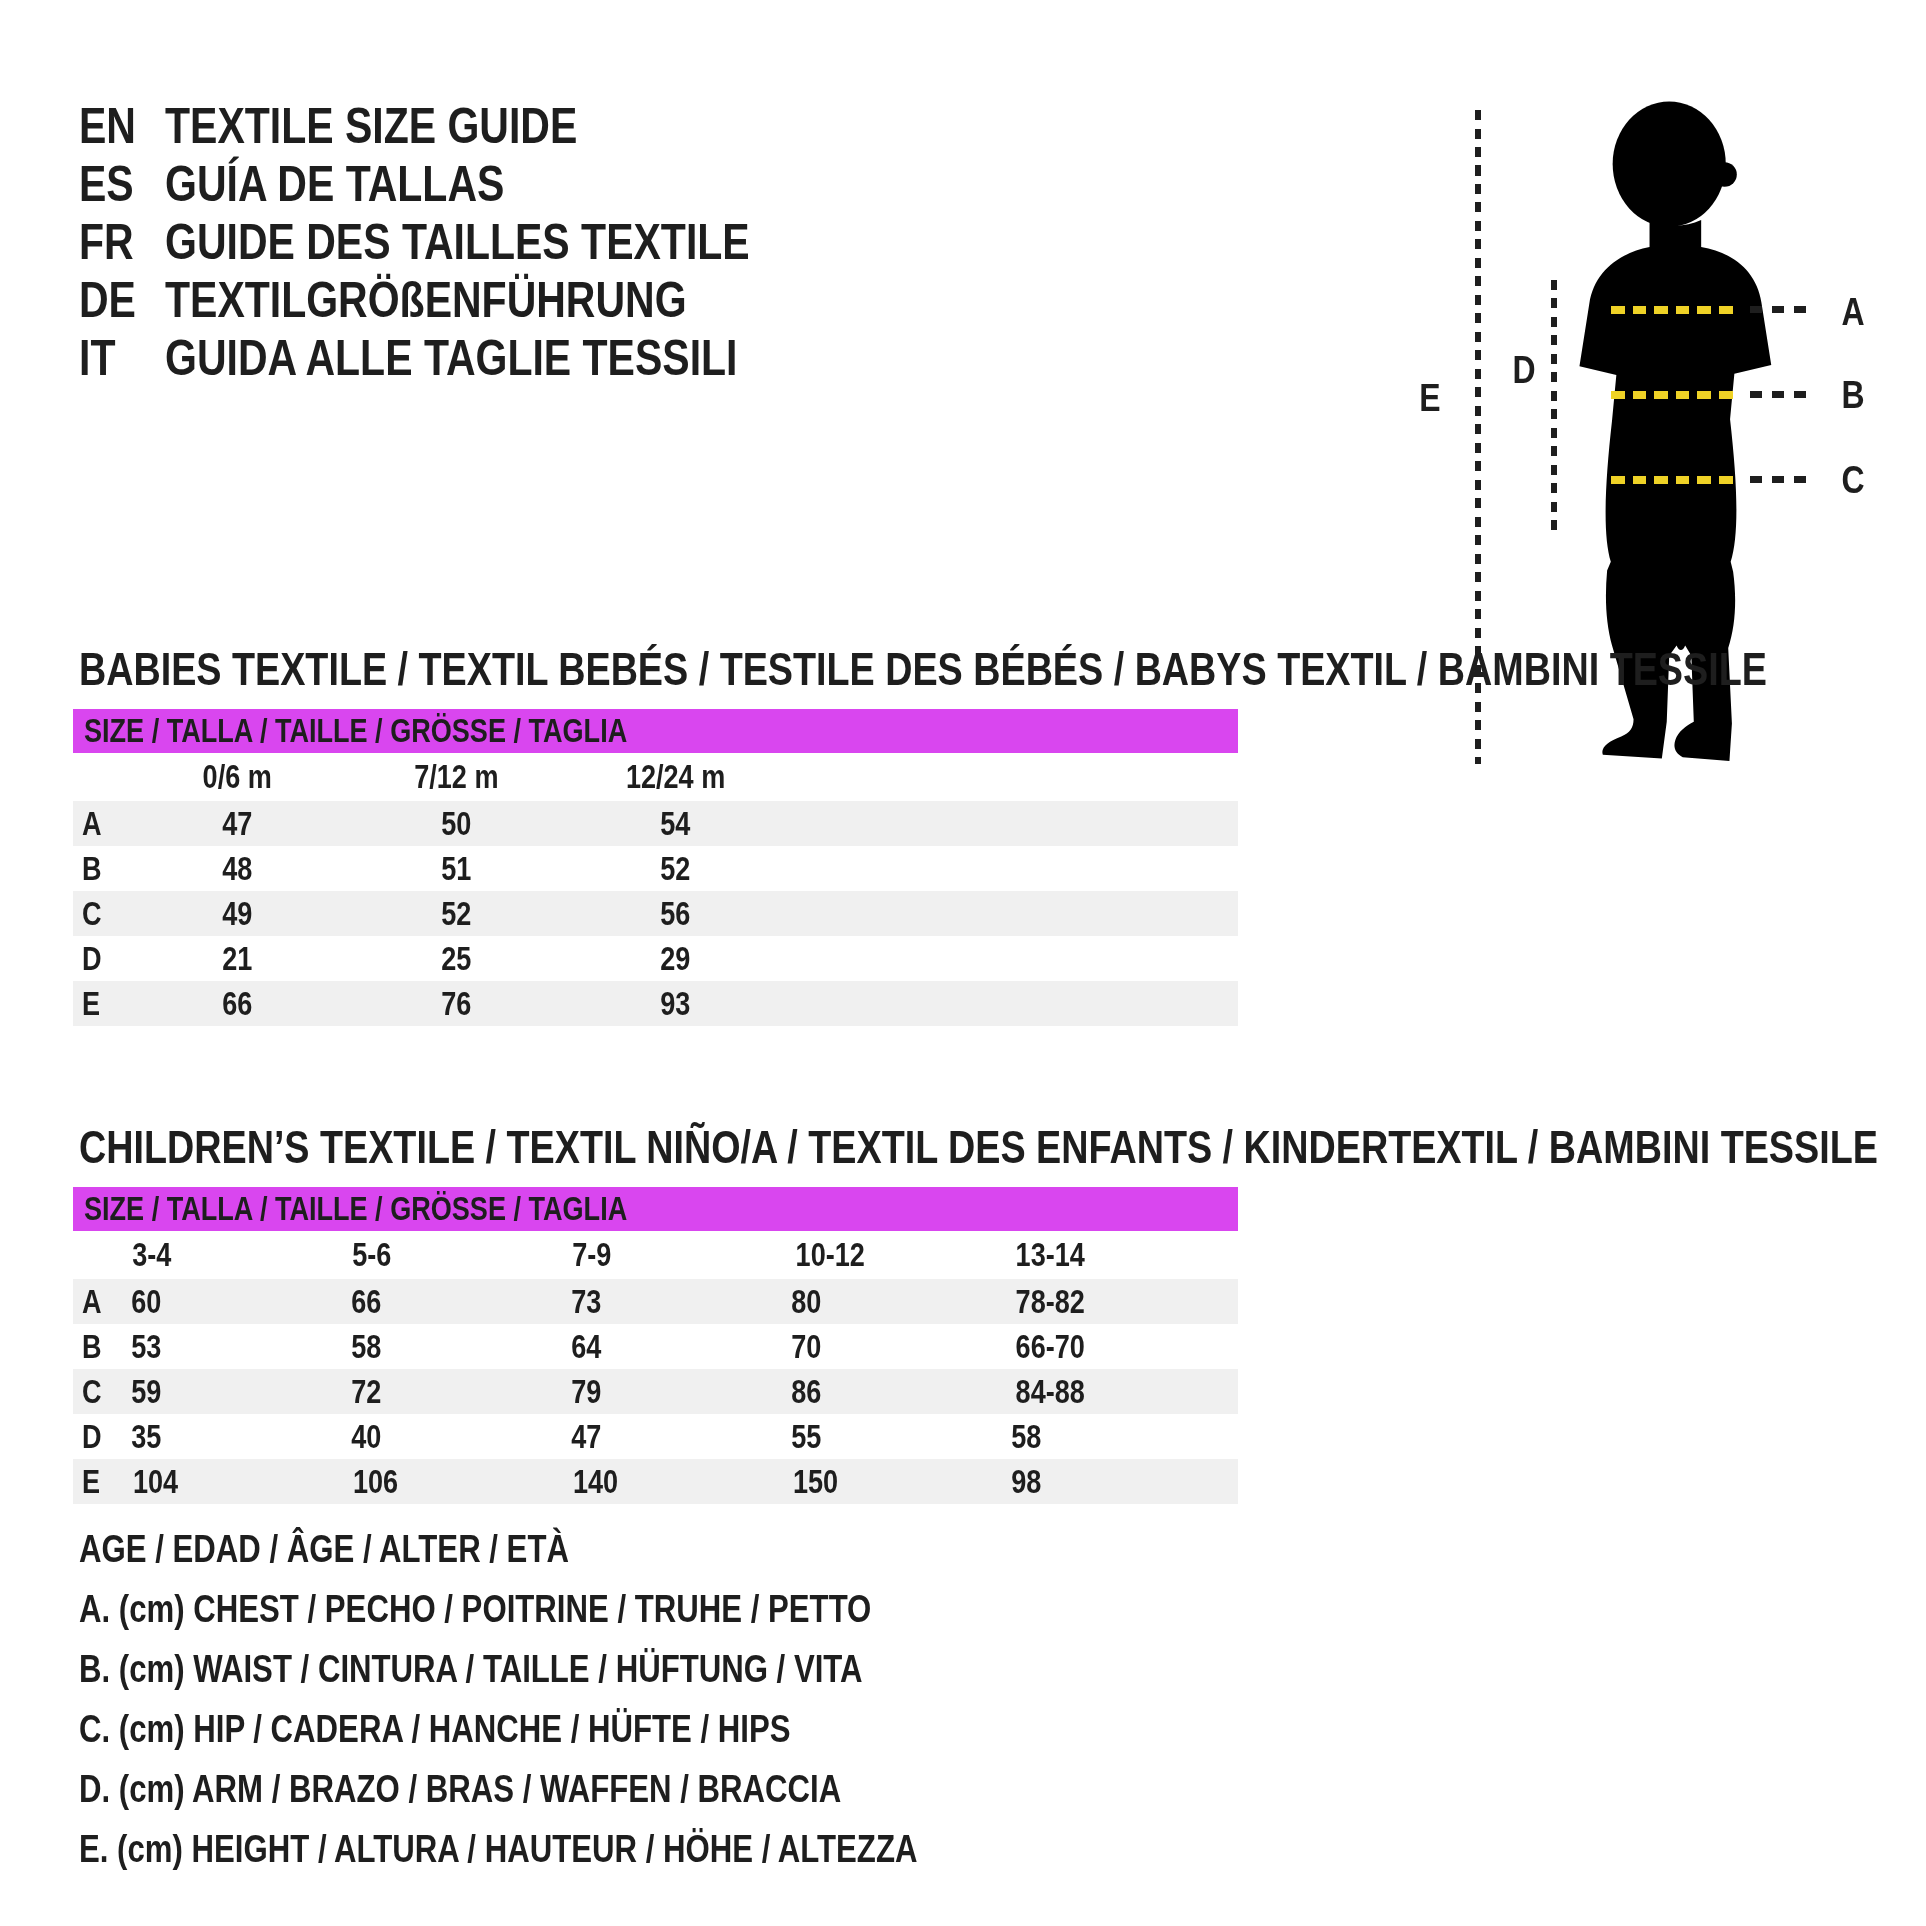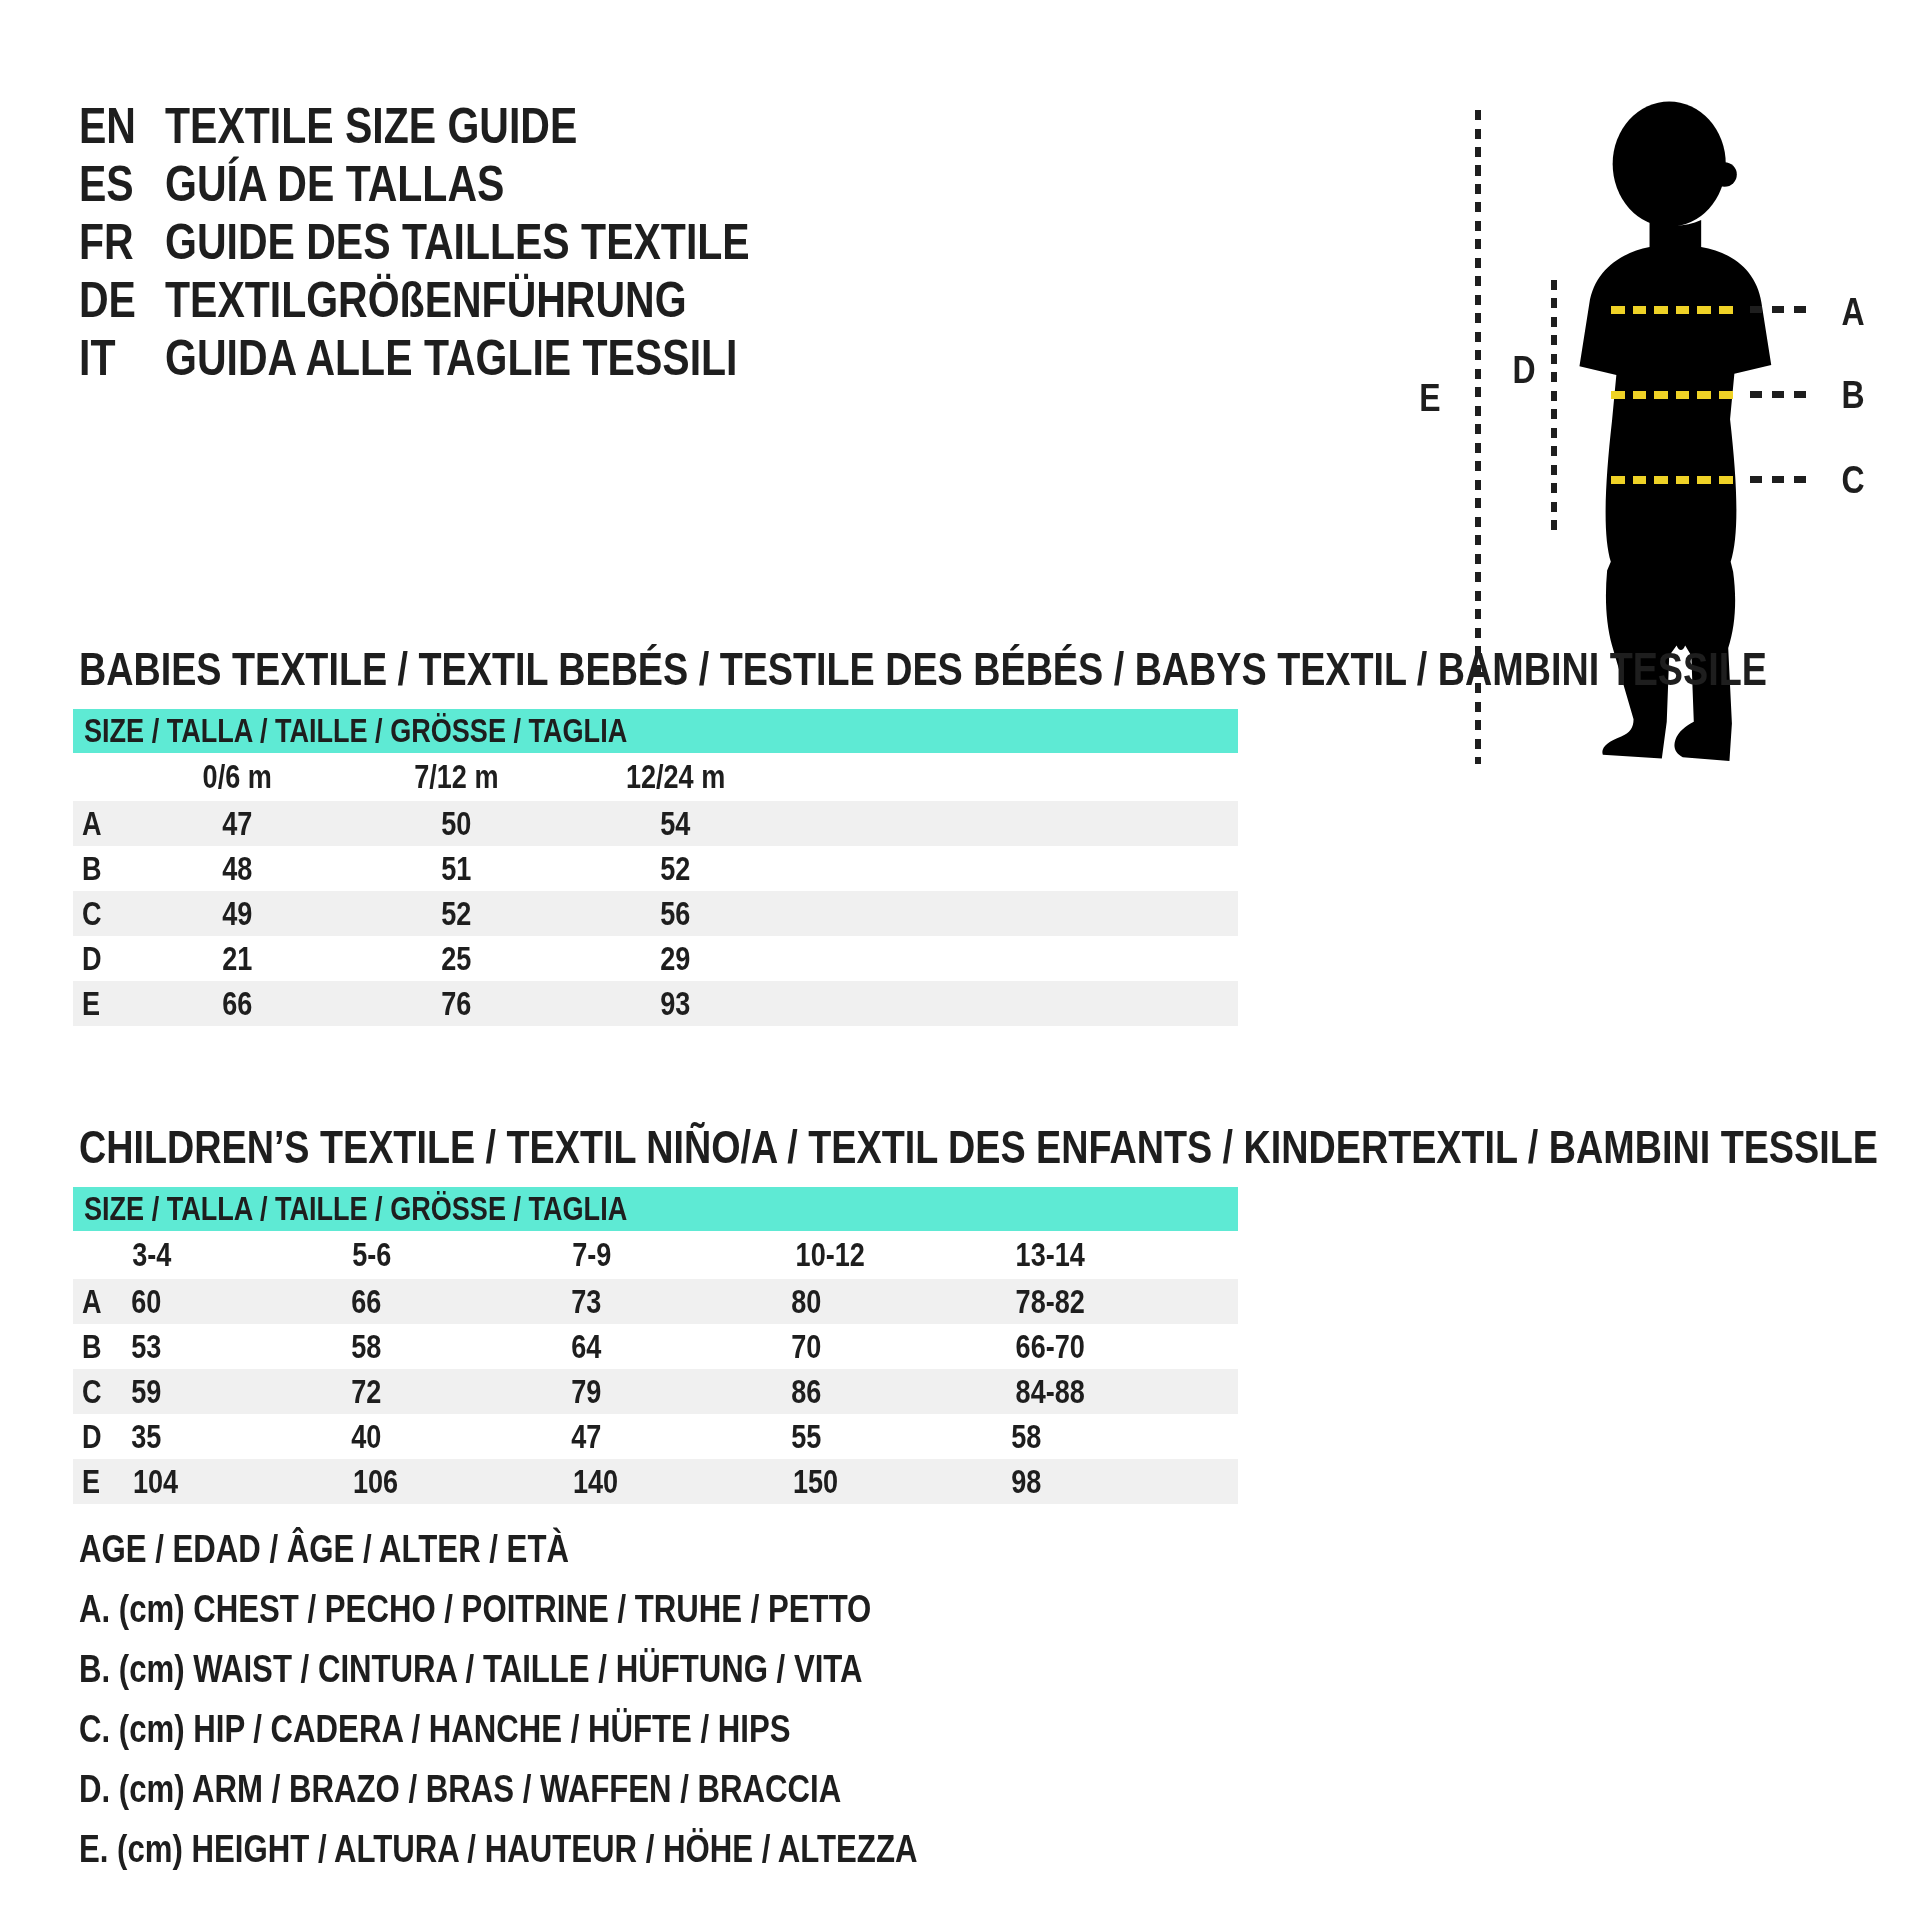--- a/index.html
+++ b/index.html
@@ -26,7 +26,7 @@
 
   
   .tbl { left:73px; width:1165px; }
-  .tbl-bar { height:44px; background:#5eead4; display:flex; align-items:center; padding-left:11px; font-size:33px; font-weight:700; }
+  .tbl-bar { height:44px; background:#d946ef; display:flex; align-items:center; padding-left:11px; font-size:33px; font-weight:700; }
   .tbl-colhead { height:48px; display:flex; align-items:center; font-size:33px; font-weight:700; }
   .tbl-row { height:45px; display:flex; align-items:center; font-size:33px; font-weight:700; }
   .stripe { background:#f0f0f0; }

